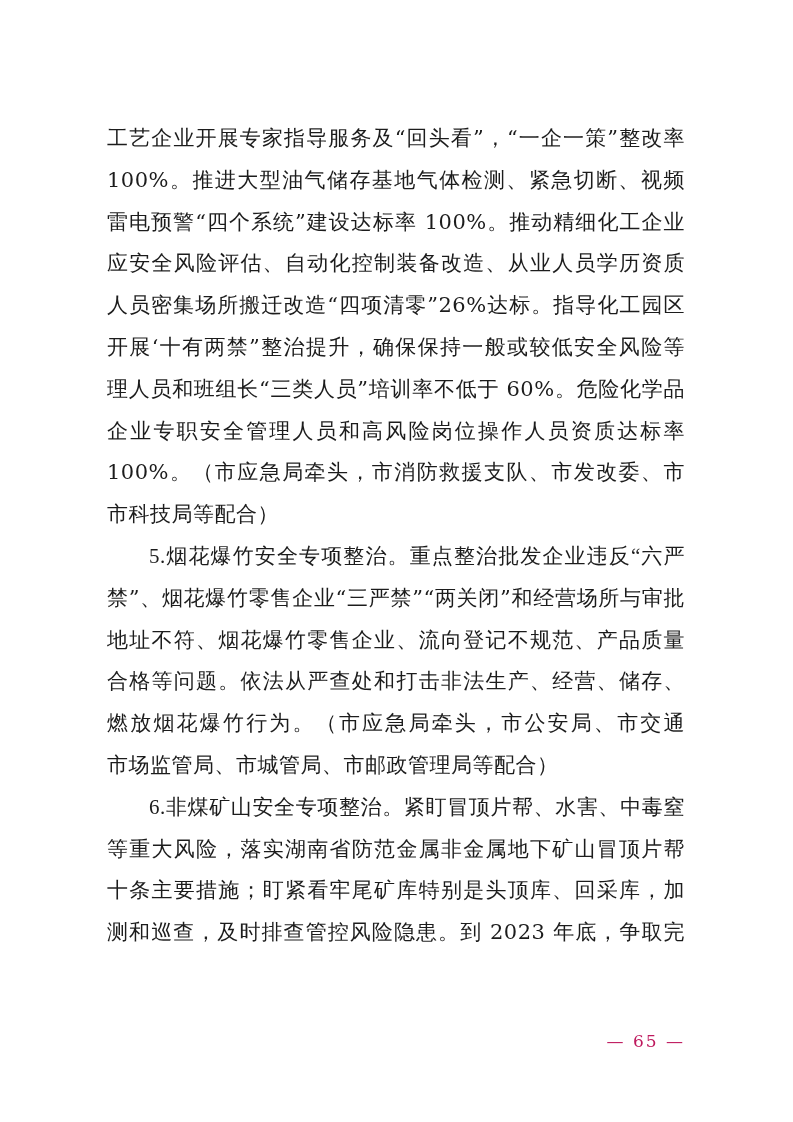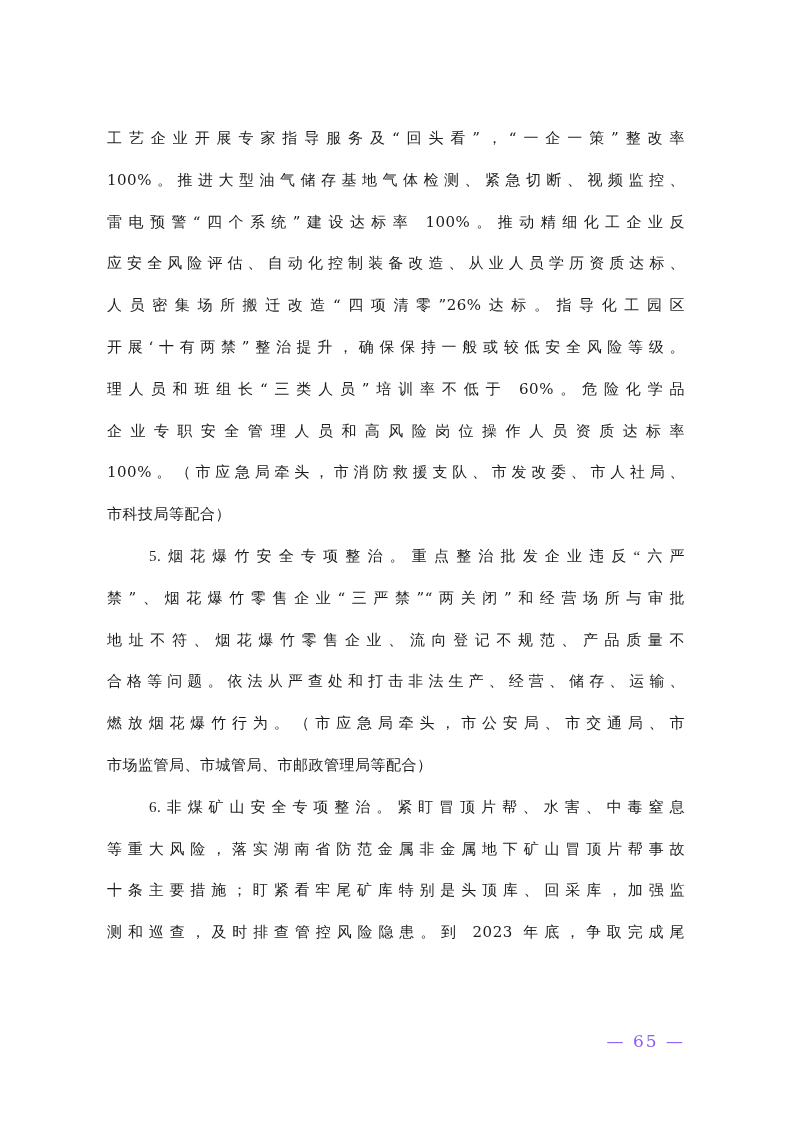--- a/index.html
+++ b/index.html
@@ -25,7 +25,7 @@
   .line {
     height: 41.8px;
     line-height: 41.8px;
-    font-size: 15px;
+    font-size: 21px;
     letter-spacing: 0.5px;
     text-align: justify;
     text-align-last: justify;

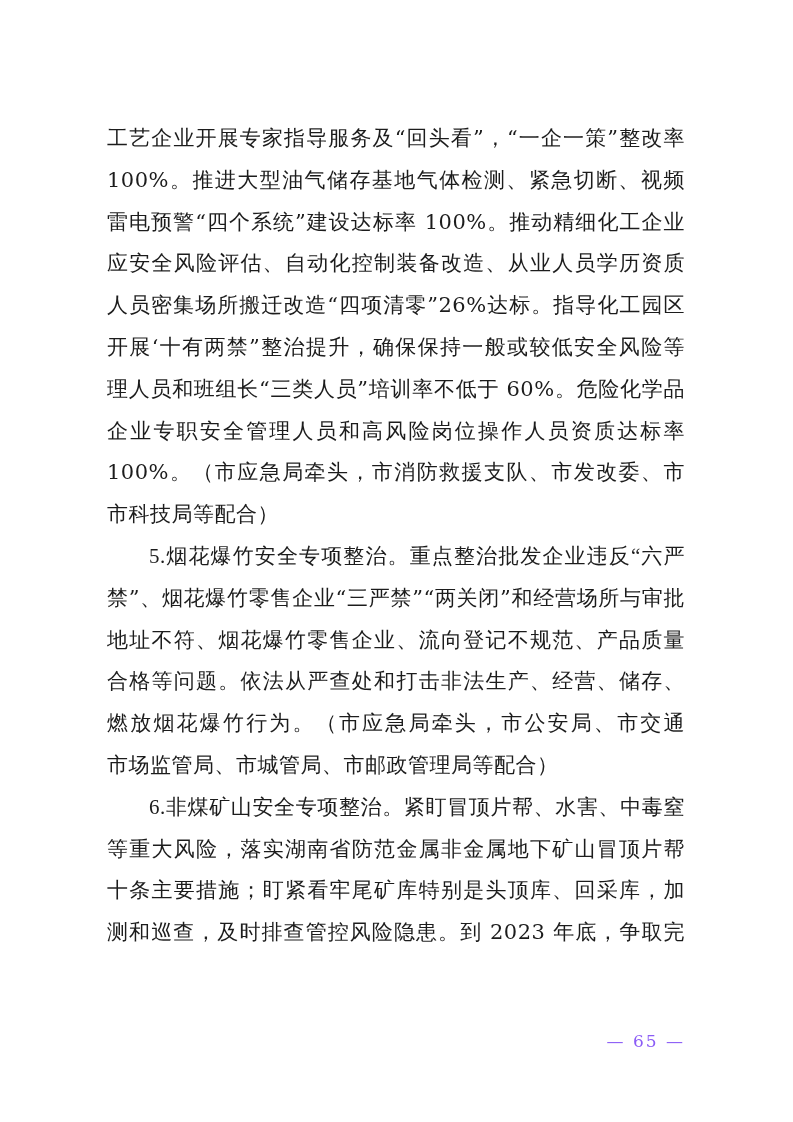--- a/index.html
+++ b/index.html
@@ -46,7 +46,7 @@
     right: 108px;
     font-size: 17px;
     letter-spacing: 2px;
-    color: #8b5cf6;
+    color: #be185d;
     white-space: nowrap;
   }
 </style>

